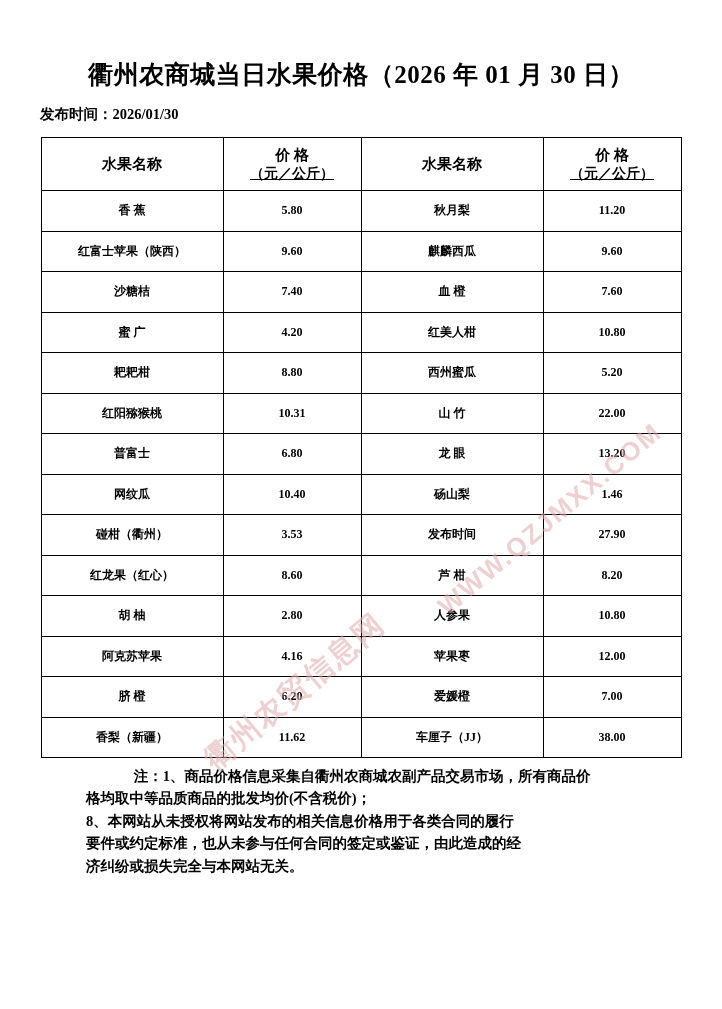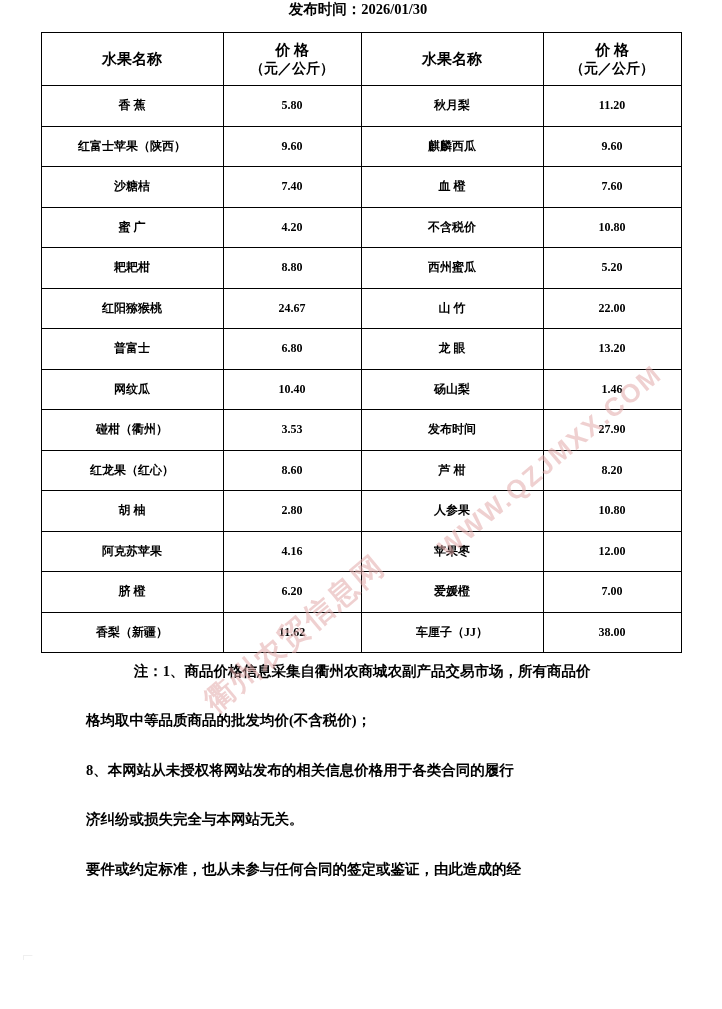--- a/index.html
+++ b/index.html
@@ -127,6 +127,7 @@
 
 <div class="page">
 
+  <div class="doc-title">衢州农商城当日水果价格（2026 年 01 月 30 日）</div>
 
   <div class="pub-line">发布时间：2026/01/30</div>
 

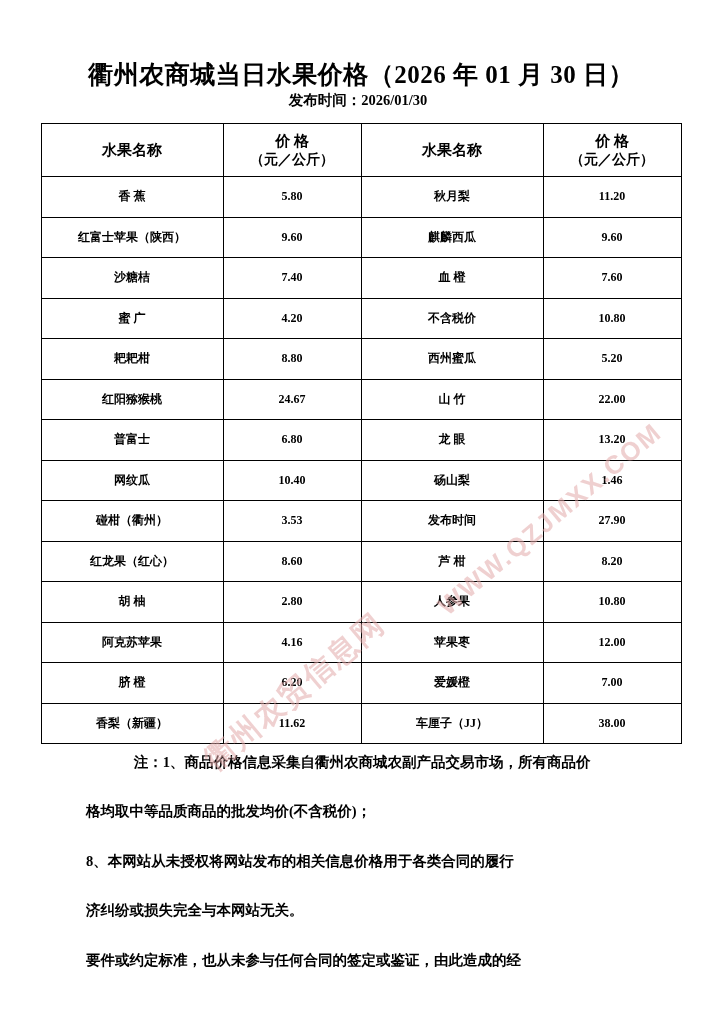--- a/index.html
+++ b/index.html
@@ -31,9 +31,10 @@
     white-space: nowrap;
   }
   .pub-line {
-    text-align: center;
+    text-align: left;
     font-size: 14.5px;
     font-weight: bold;
+    margin-top: 14px;
     padding-right: 6px;
   }
   .table-wrap {

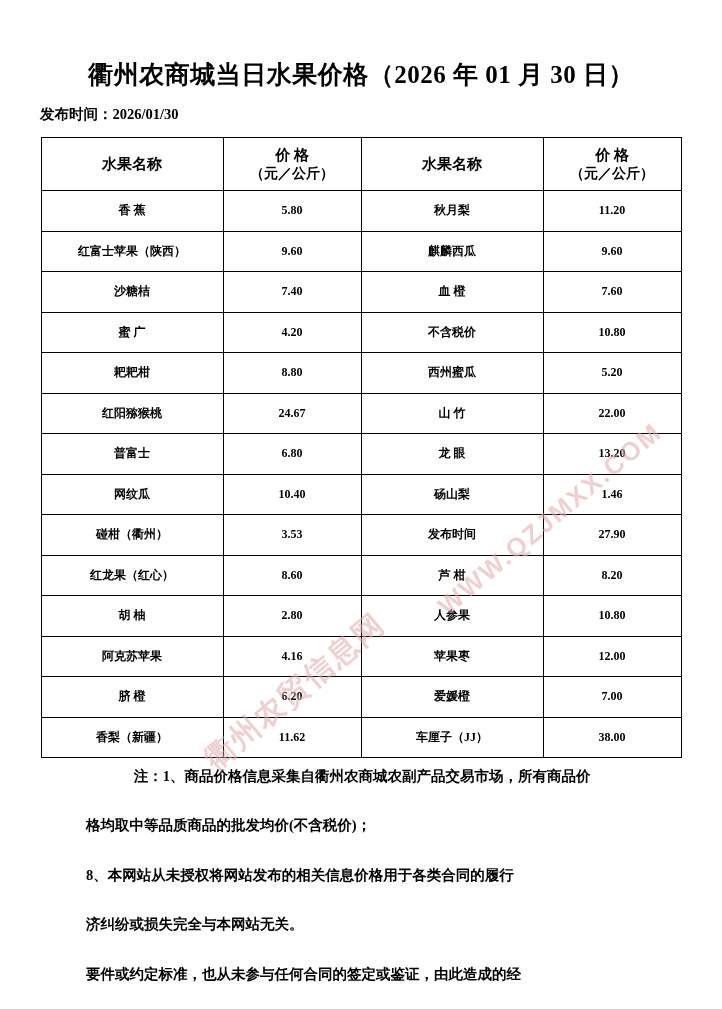--- a/index.html
+++ b/index.html
@@ -65,6 +65,7 @@
   .hdr-sub {
     display: block;
     font-size: 14px;
+    text-decoration: underline;
   }
   col.name { width: 182px; }
   col.price { width: 138px; }

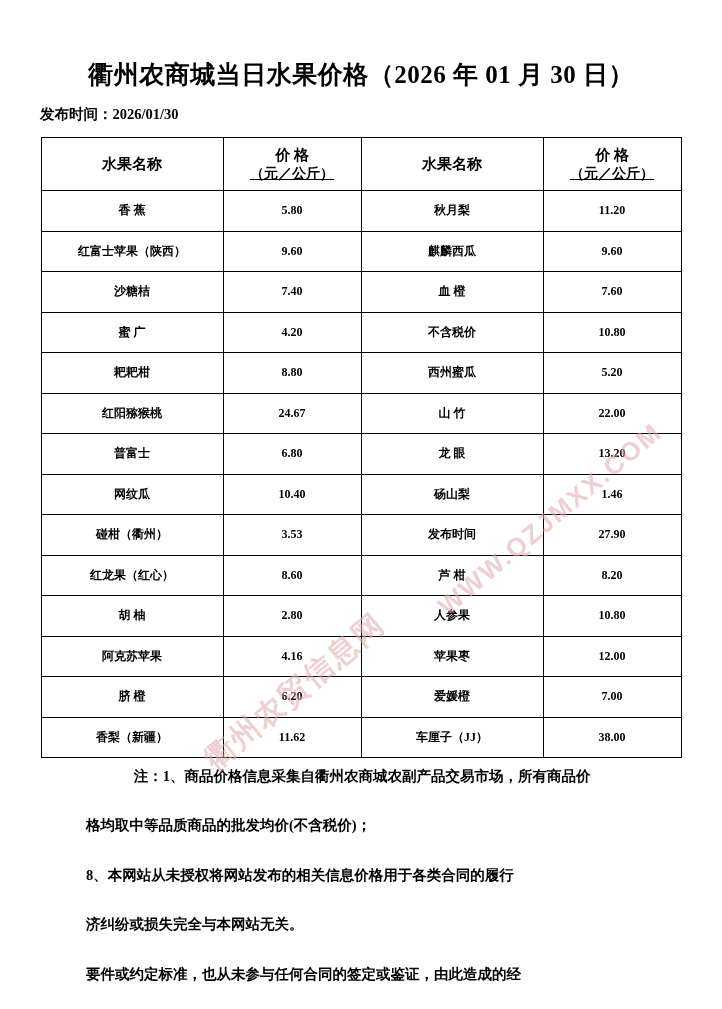--- a/index.html
+++ b/index.html
@@ -177,7 +177,7 @@
           <tr>
             <td>蜜 广</td>
             <td>4.20</td>
-            <td>不含税价</td>
+            <td>红美人柑</td>
             <td>10.80</td>
           </tr>
           <tr>

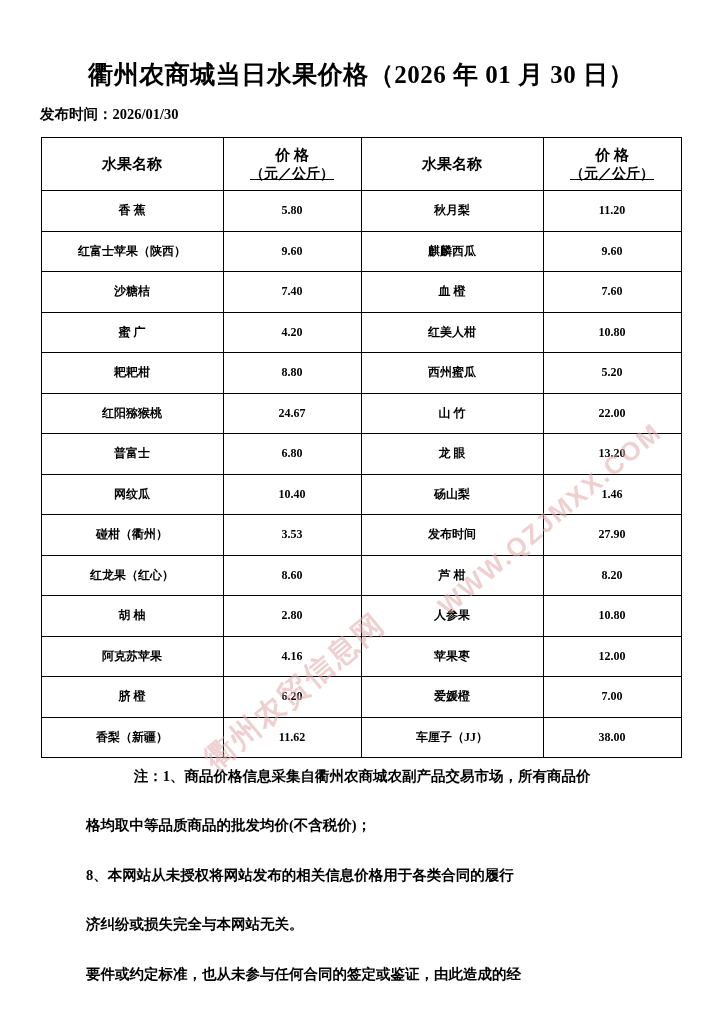--- a/index.html
+++ b/index.html
@@ -188,7 +188,7 @@
           </tr>
           <tr>
             <td>红阳猕猴桃</td>
-            <td>24.67</td>
+            <td>10.31</td>
             <td>山 竹</td>
             <td>22.00</td>
           </tr>

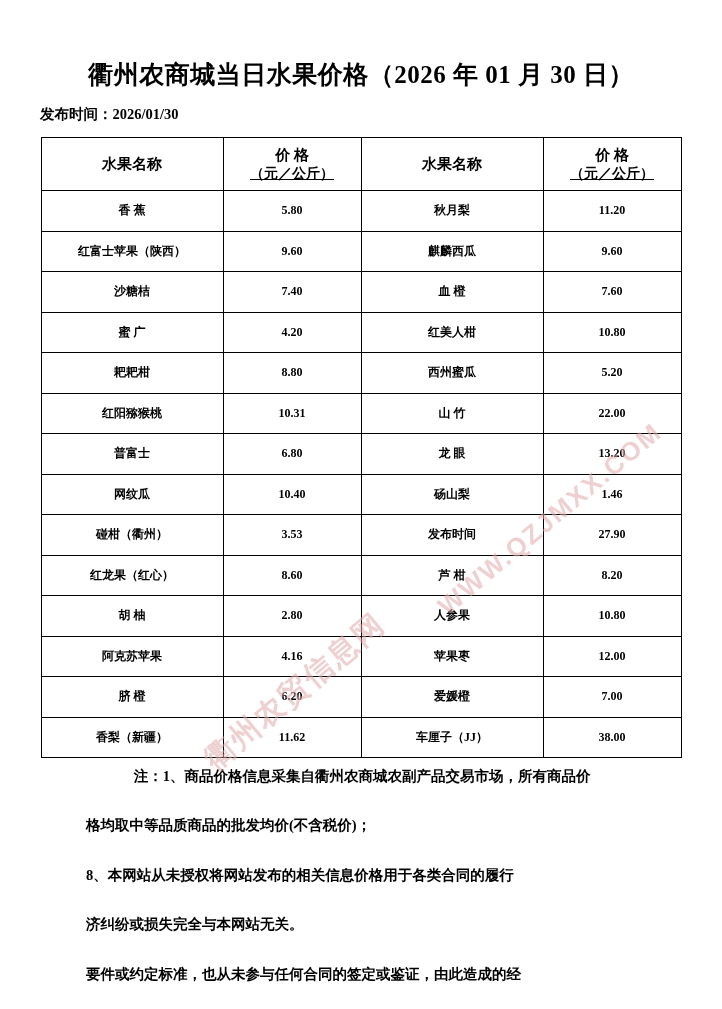--- a/index.html
+++ b/index.html
@@ -83,7 +83,7 @@
     text-indent: 0;
   }
   .notes .n1 { padding-left: 12px; text-align: center; }
-  .notes .cont { padding-left: 32px; margin-top: 27px; }
+  .notes .cont { padding-left: 32px; }
 
   
   .watermark {

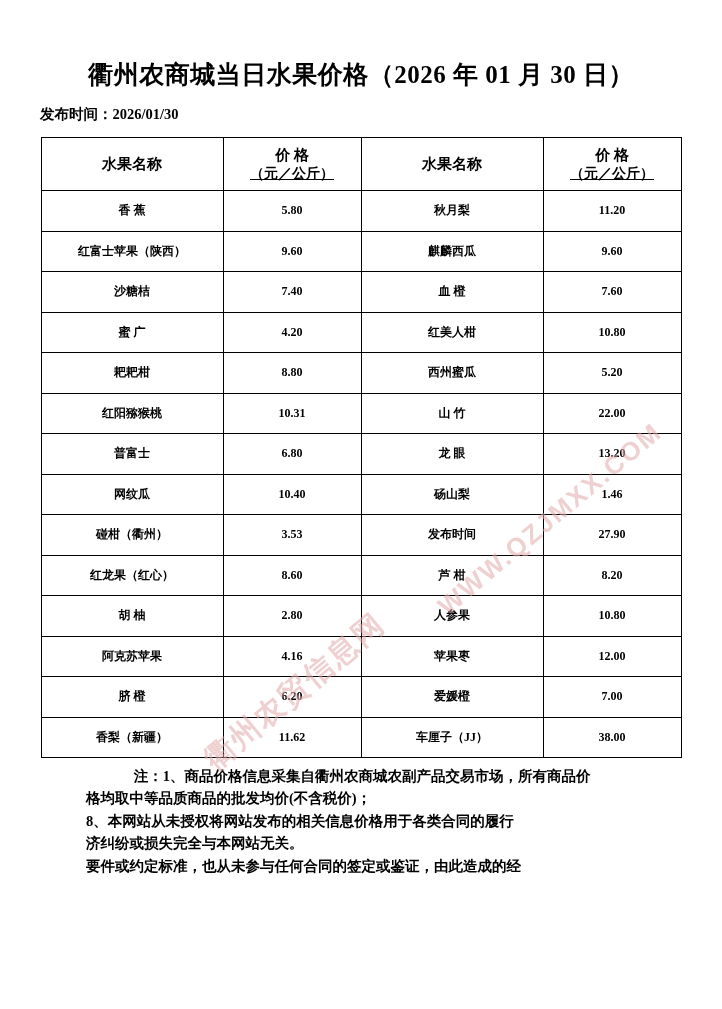--- a/index.html
+++ b/index.html
@@ -248,8 +248,8 @@
     <p class="n1">注：1、商品价格信息采集自衢州农商城农副产品交易市场，所有商品价</p>
     <p class="cont">格均取中等品质商品的批发均价(不含税价)；</p>
     <p class="cont">8、本网站从未授权将网站发布的相关信息价格用于各类合同的履行</p>
+    <p class="cont">要件或约定标准，也从未参与任何合同的签定或鉴证，由此造成的经</p>
     <p class="cont">济纠纷或损失完全与本网站无关。</p>
-    <p class="cont">要件或约定标准，也从未参与任何合同的签定或鉴证，由此造成的经</p>
   </div>
 
   <div class="watermark">

